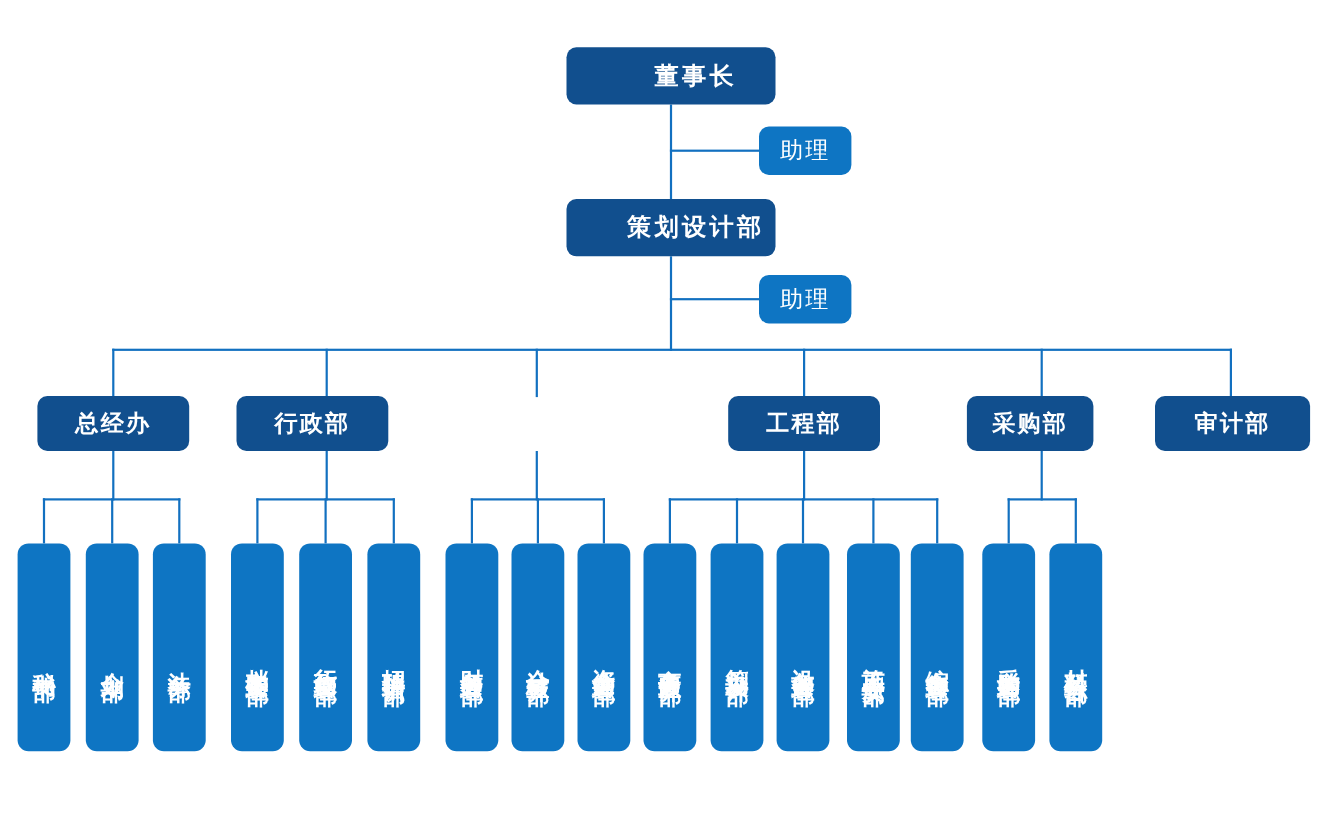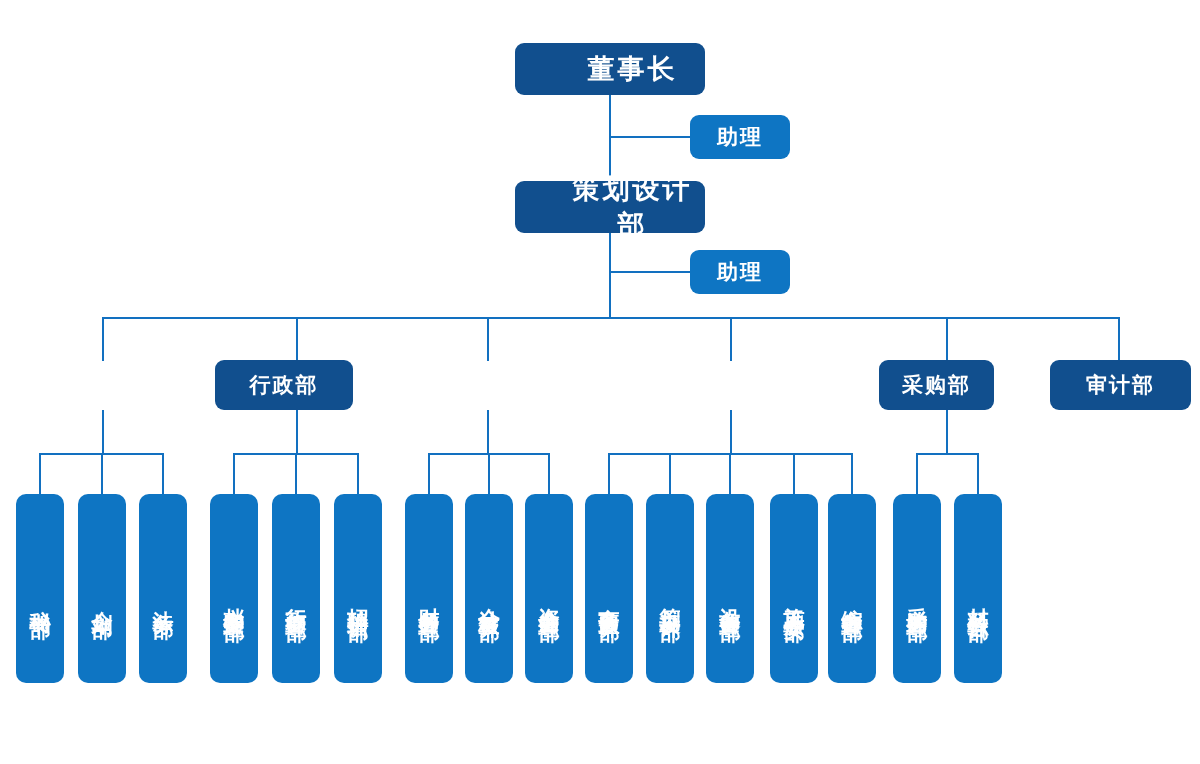--- a/index.html
+++ b/index.html
@@ -41,7 +41,7 @@
   .lvl-top {
     width: 190px; height: 52px;
     border-radius: 9px;
-    font-size: 27px; font-weight: bold; letter-spacing: 3px; padding-left: 45px;
+    font-size: 22px; font-weight: bold; letter-spacing: 3px; padding-left: 45px;
   }
   .assistant {
     width: 100px; height: 44px;

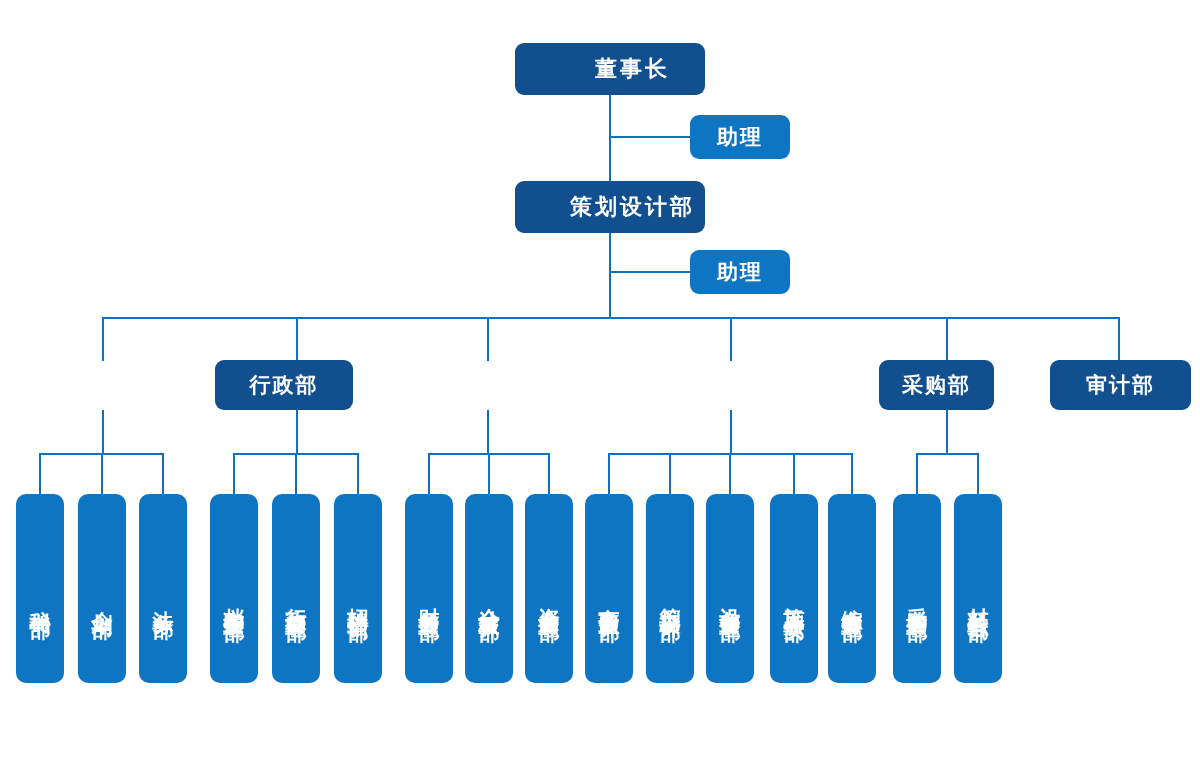--- a/index.html
+++ b/index.html
@@ -44,9 +44,9 @@
     font-size: 22px; font-weight: bold; letter-spacing: 3px; padding-left: 45px;
   }
   .assistant {
-    width: 100px; height: 44px;
+    width: 84px; height: 44px;
     border-radius: 9px;
-    font-size: 21px; font-weight: bold; letter-spacing: 2px;
+    font-size: 21px; font-weight: normal; letter-spacing: 2px;
   }
   .dept {
     top: 360px; height: 50px;

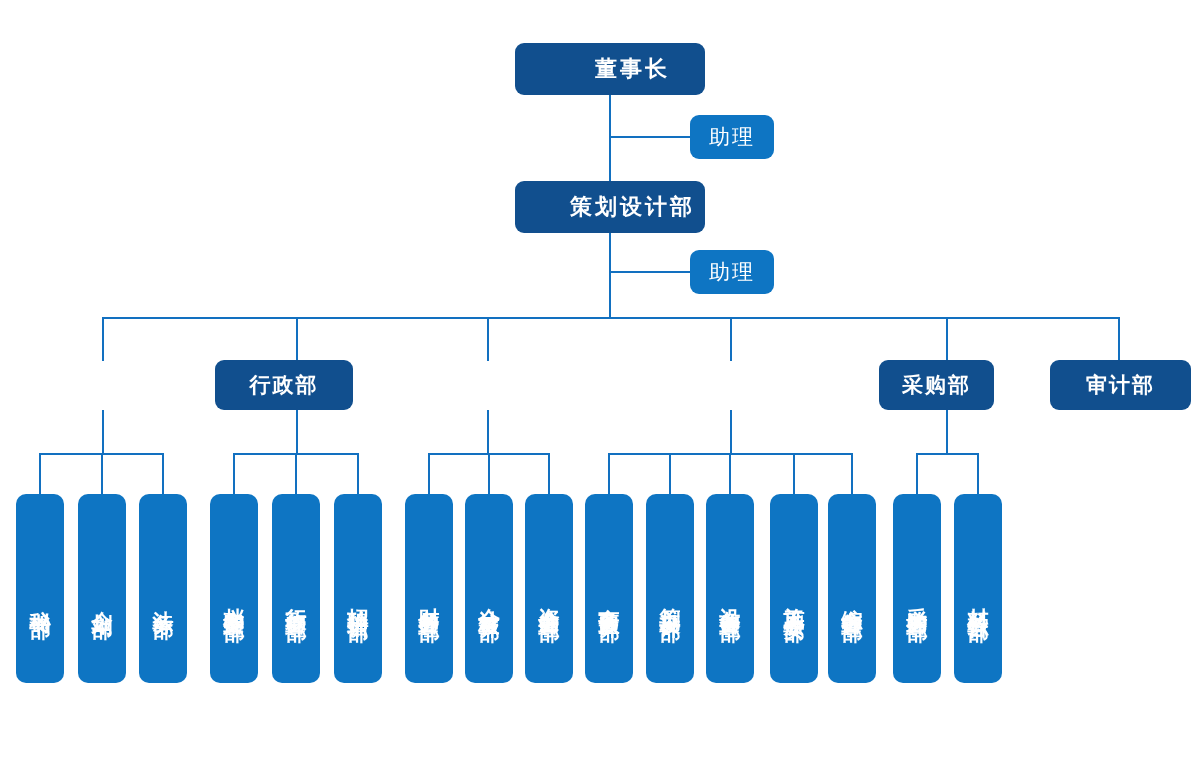--- a/index.html
+++ b/index.html
@@ -132,6 +132,9 @@
     <span>助理</span>
   </div>
 
+  <div class="node dark dept" style="left:34px;width:138px">
+    <span>总经办</span>
+  </div>
   <div class="node dark dept" style="left:215px;width:138px">
     <span>行政部</span>
   </div>

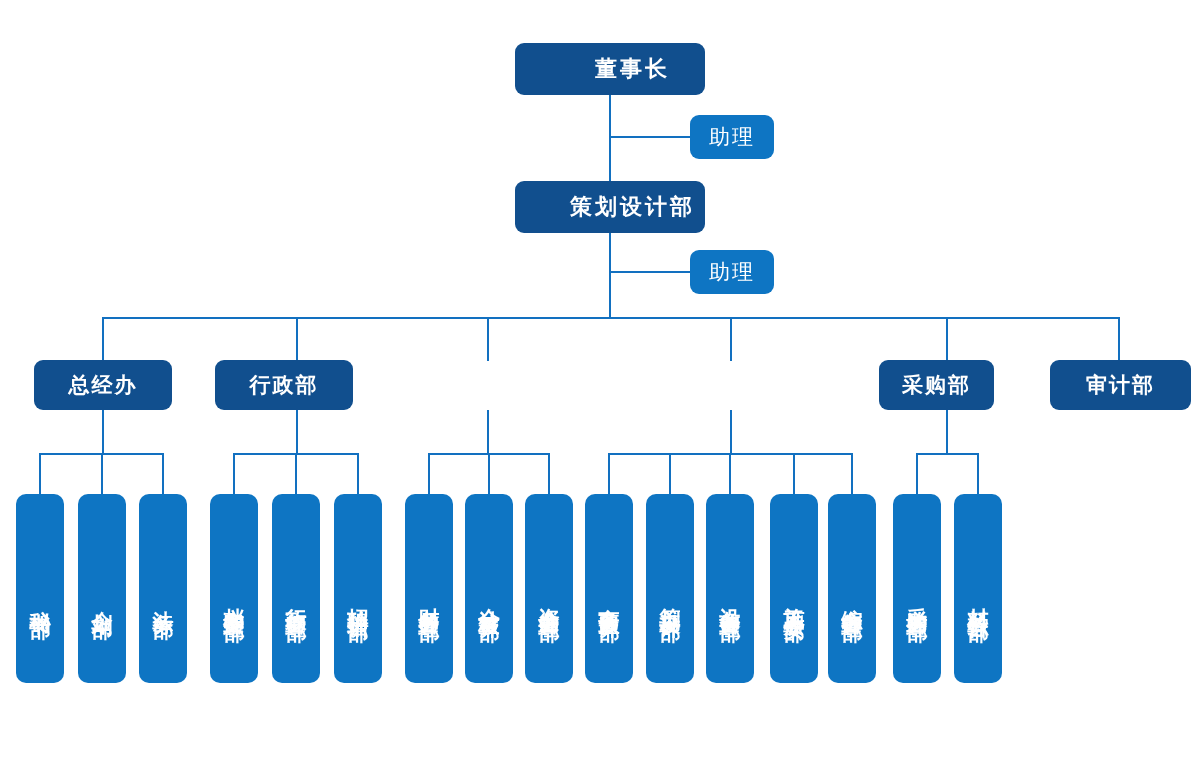--- a/index.html
+++ b/index.html
@@ -138,6 +138,9 @@
   <div class="node dark dept" style="left:215px;width:138px">
     <span>行政部</span>
   </div>
+  <div class="node dark dept" style="left:662px;width:138px">
+    <span>工程部</span>
+  </div>
   <div class="node dark dept" style="left:879px;width:115px">
     <span>采购部</span>
   </div>

